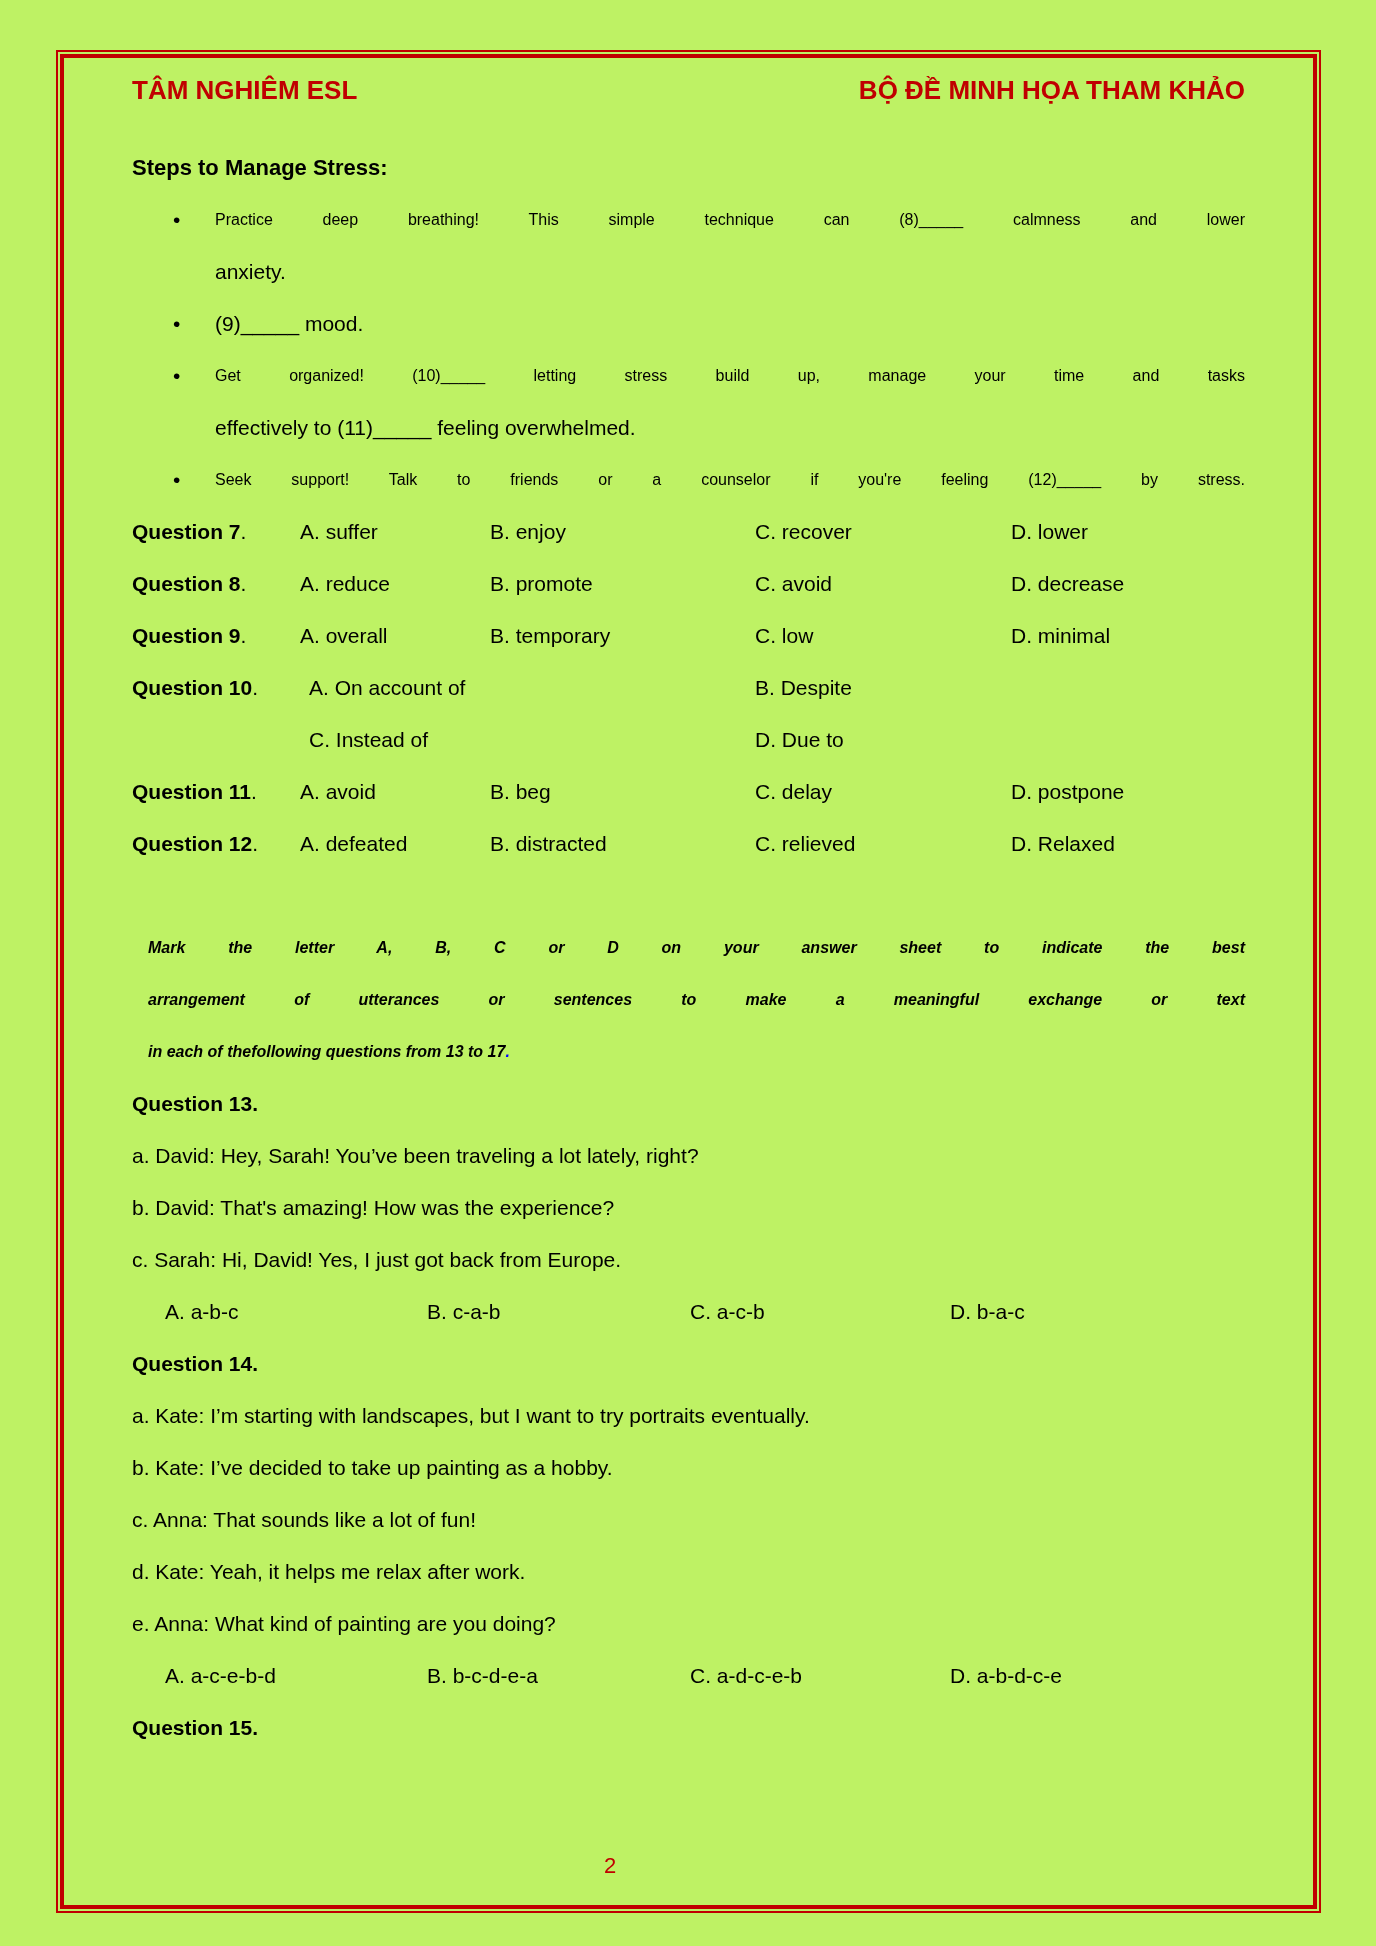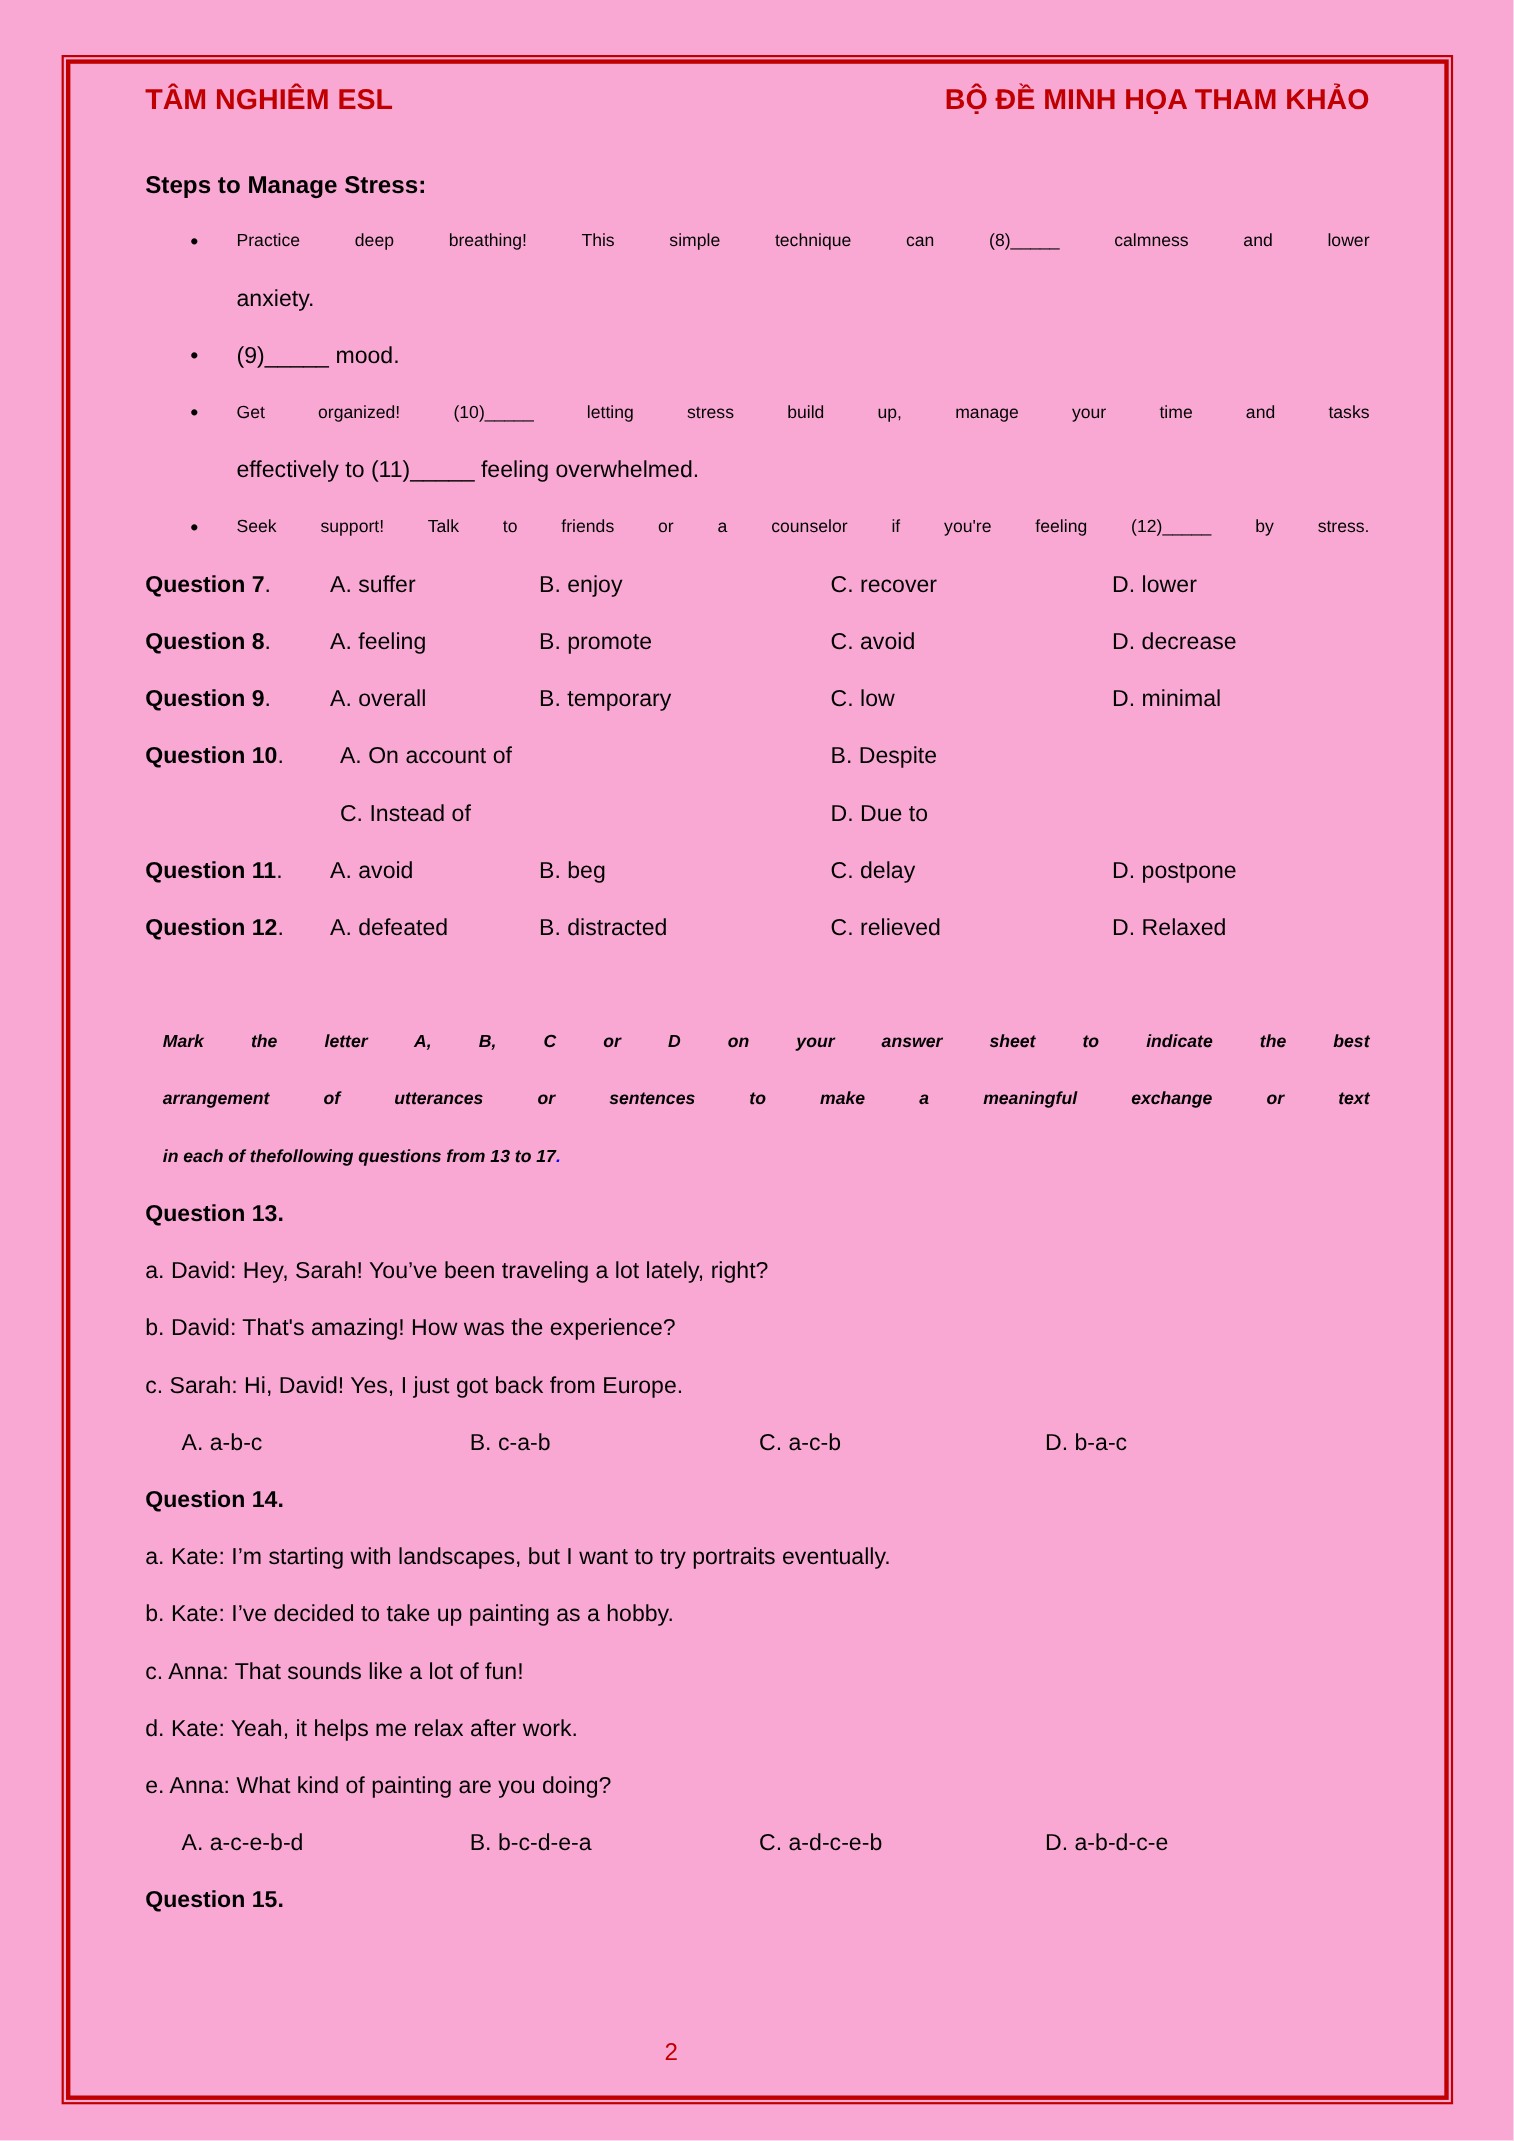--- a/index.html
+++ b/index.html
@@ -3,7 +3,7 @@
 <meta charset="utf-8">
 <style>
   html,body{margin:0;padding:0;background:#ffffff;}
-  .page{position:relative;width:1376px;height:1946px;background:#f9a8d4;overflow:hidden;
+  .page{position:relative;width:1376px;height:1946px;background:#bef264;overflow:hidden;
         font-family:"Liberation Sans",sans-serif;color:#000;}
   
   .border-outer{position:absolute;left:56px;top:50px;width:1261px;height:1859px;

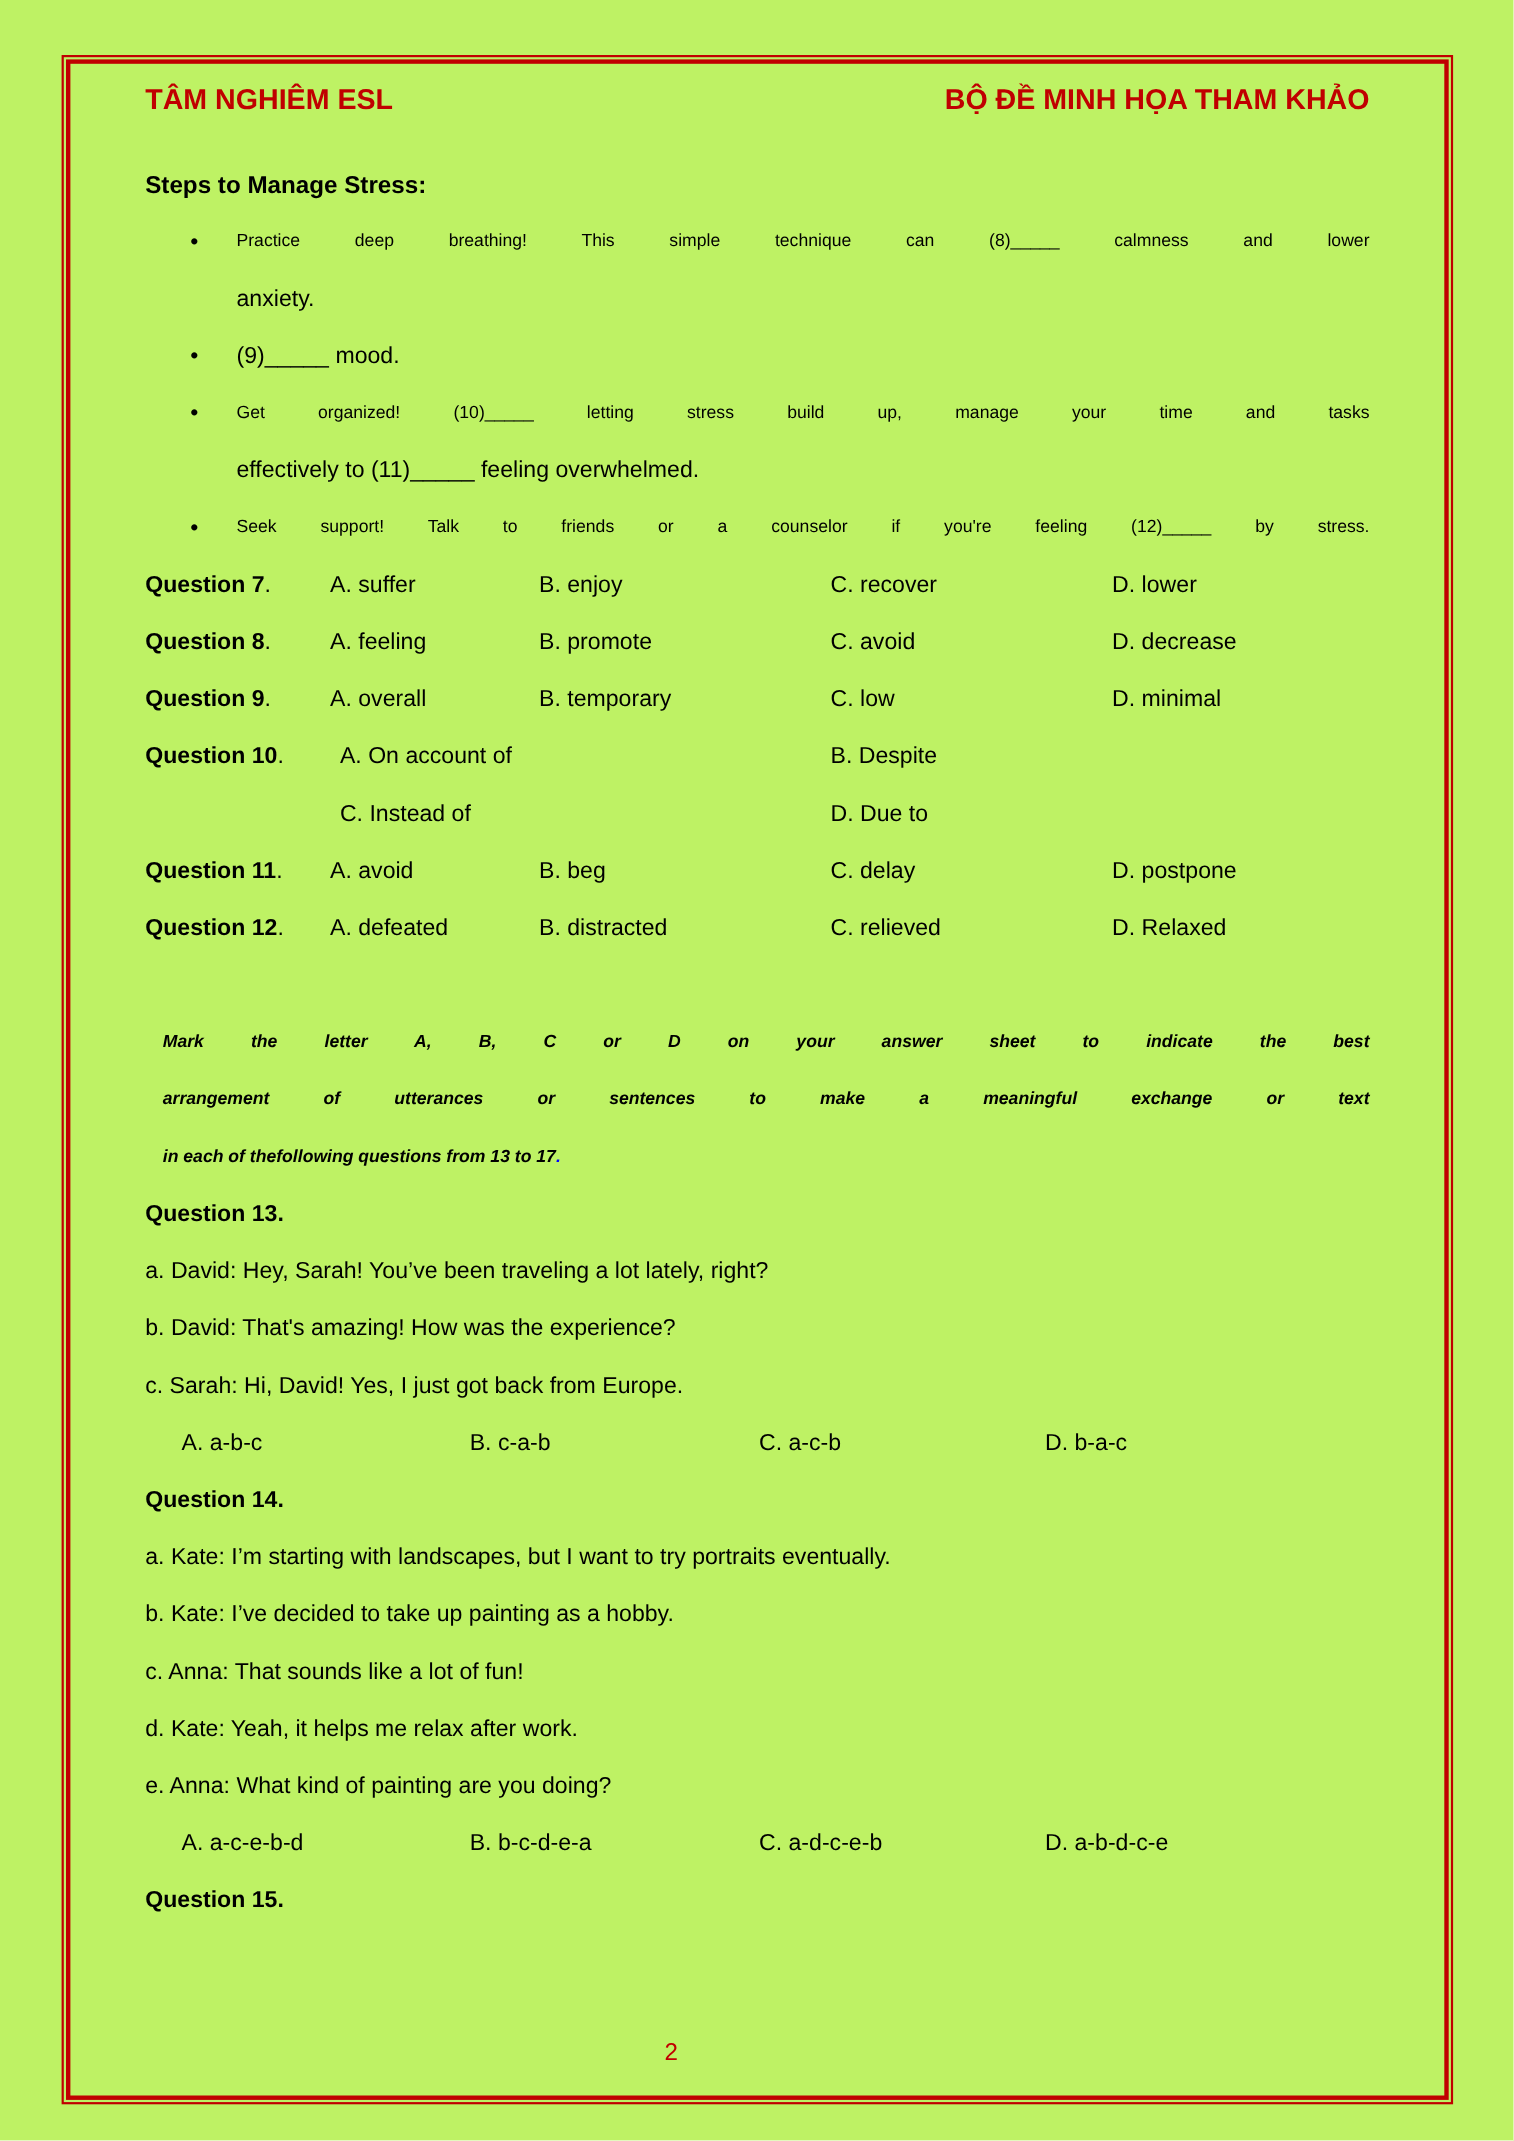--- a/index.html
+++ b/index.html
@@ -76,7 +76,7 @@
     </div>
     <div class="qrow">
       <span class="c0"><b>Question 8</b><span>. </span></span>
-      <span class="c1">A. feeling</span>
+      <span class="c1">A. reduce</span>
       <span class="c2">B. promote</span>
       <span class="c3">C. avoid</span>
       <span class="c4">D. decrease</span>

